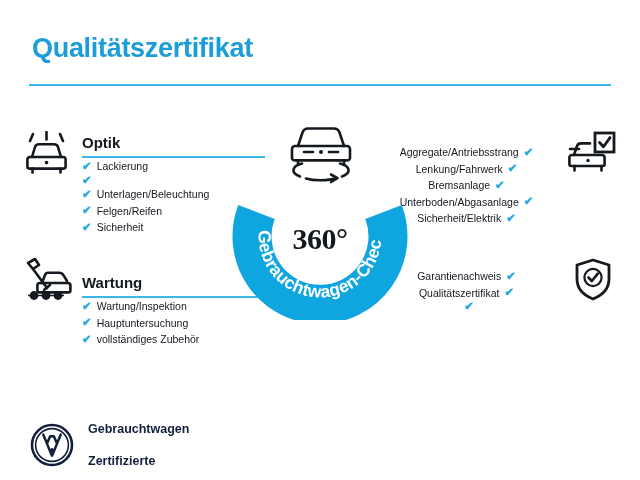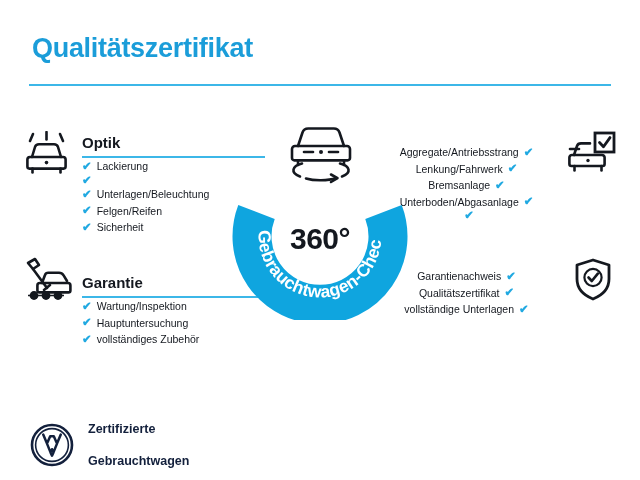--- a/index.html
+++ b/index.html
@@ -285,6 +285,7 @@
           <span class="chk">✔</span>
         </li>
       <li>
+          <span>Sicherheit/Elektrik</span>
           <span class="chk">✔</span>
         </li>
     </ul>

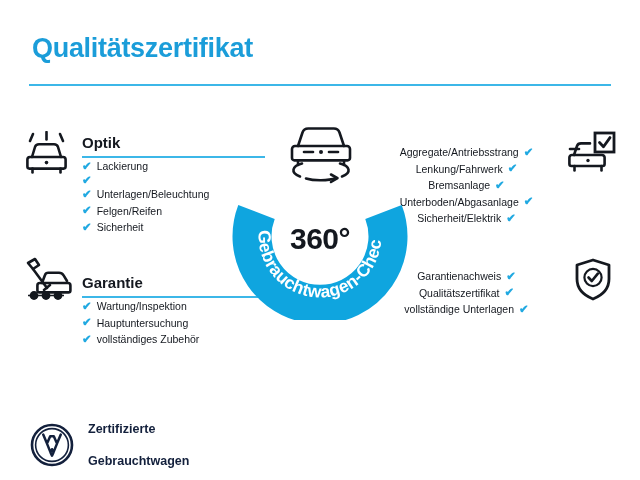--- a/index.html
+++ b/index.html
@@ -130,6 +130,7 @@
     font-weight: bold;
     color: #14181f;
     letter-spacing: -0.5px;
+    font-family: Liberation Serif, serif;
   }
 
   

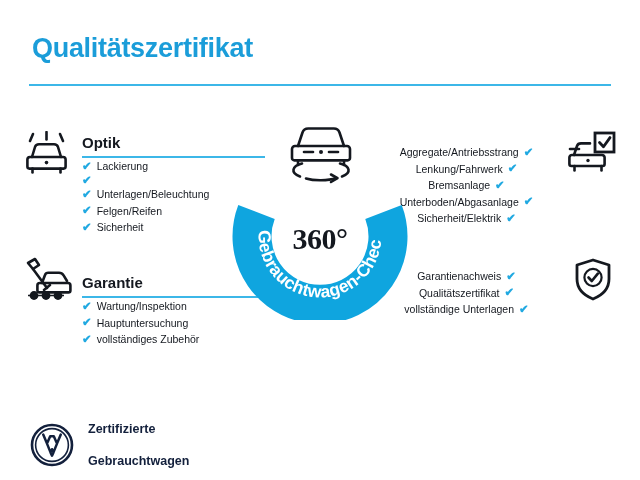--- a/index.html
+++ b/index.html
@@ -248,7 +248,7 @@
 
   <div class="section left" id="sec-wartung">
     <div class="sec-head">
-      <div class="sec-title">Garantie</div>
+      <div class="sec-title">Wartung</div>
       <div class="sec-underline"></div>
     </div>
     <ul class="sec-list">

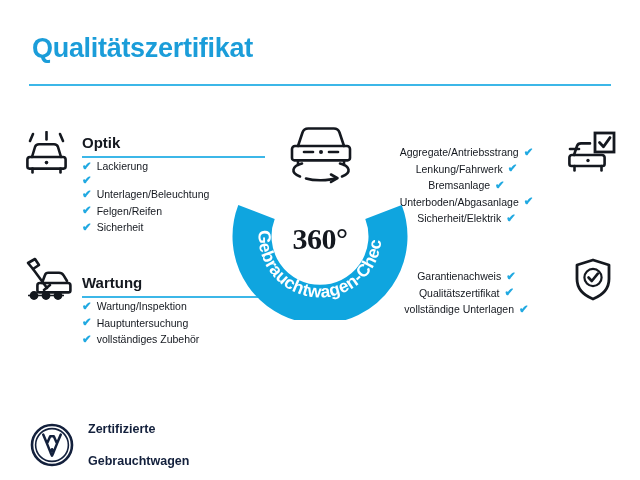--- a/index.html
+++ b/index.html
@@ -303,7 +303,6 @@
           <span class="chk">✔</span>
         </li>
       <li>
-          <span>vollständige Unterlagen</span>
           <span class="chk">✔</span>
         </li>
     </ul>

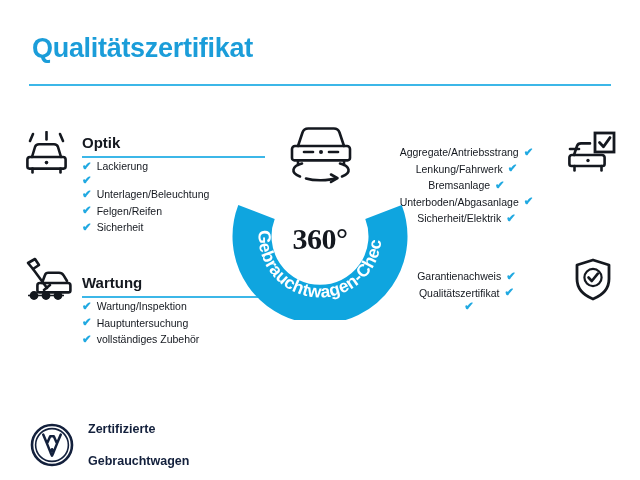--- a/index.html
+++ b/index.html
@@ -352,8 +352,8 @@
                M20.6 29.6 L22 32.6 L23.4 29.6" fill="none" stroke="#13203c" stroke-width="2.5" stroke-linejoin="round" stroke-linecap="round"></path>
     </svg>
     <div id="footer-text">
+      <div>Gebrauchtwagen</div>
       <div>Zertifizierte</div>
-      <div>Gebrauchtwagen</div>
     </div>
   </div>
 

